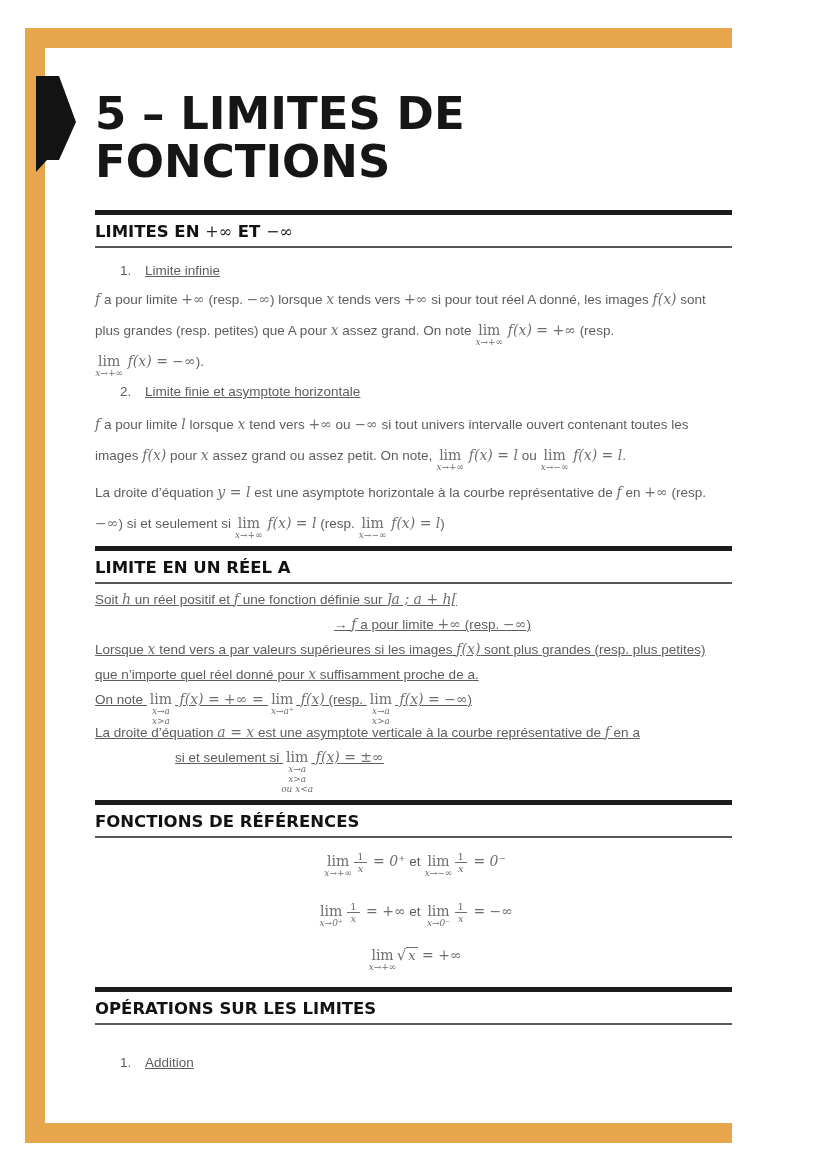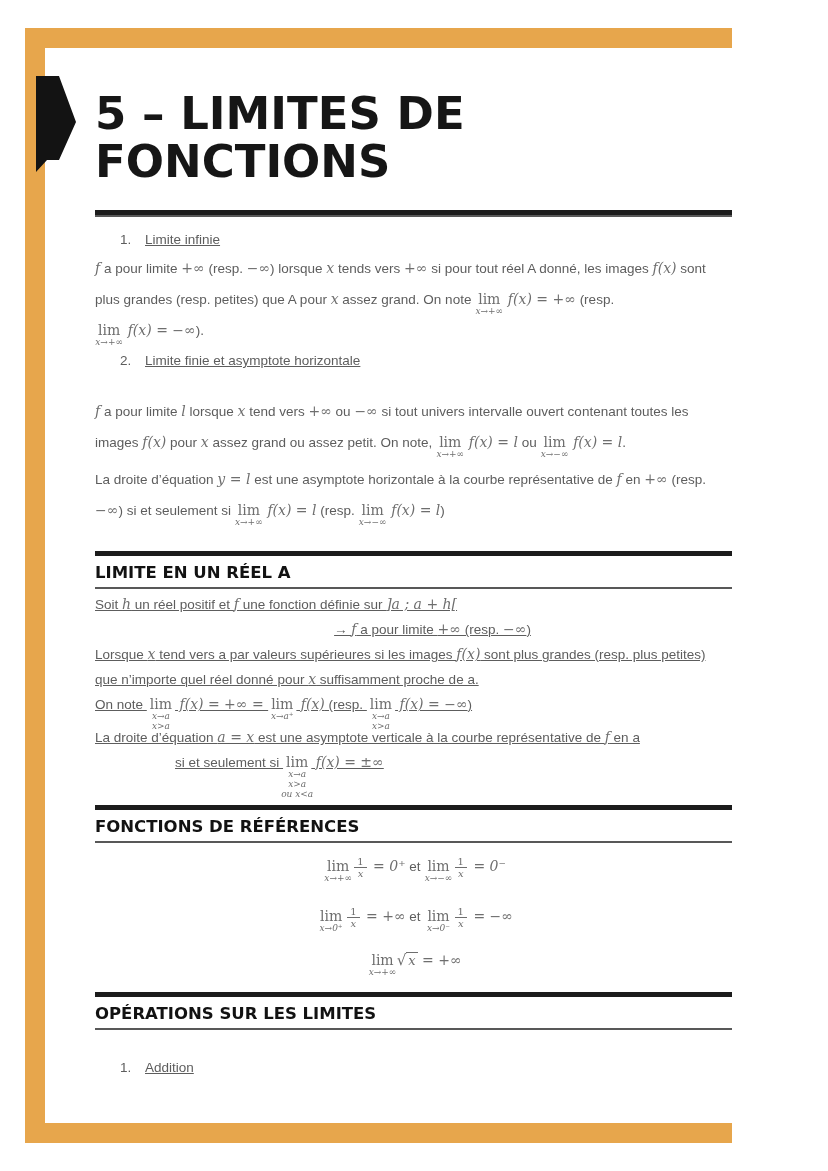--- a/index.html
+++ b/index.html
@@ -72,6 +72,7 @@
     </div>
 
     <div class="sec-bar mt24"></div>
+    <div class="sec-head"><span class="run-b">LIMITES EN </span><span class="run-bm">+∞</span><span class="run-b"> ET </span><span class="run-bm">−∞</span></div>
     <div class="sec-line"></div>
 
     <div class="li mt13">

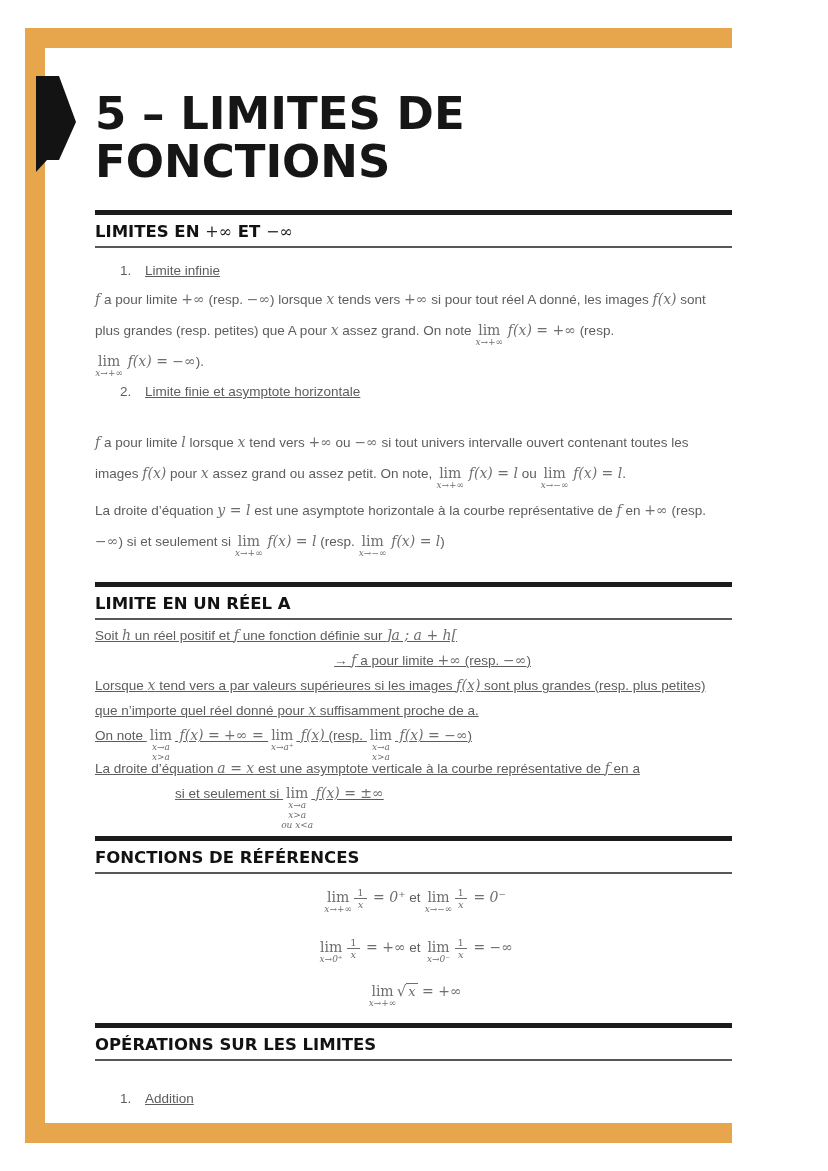--- a/index.html
+++ b/index.html
@@ -19,7 +19,7 @@
   .sec-line{height:2px;background:#585858;}
 
   .mt24{margin-top:24px}.mt13{margin-top:13px}.mt8{margin-top:3px}.mt5{margin-top:5px}
-  .mt7{margin-top:25px}.mt6{margin-top:6px}.mt30{margin-top:30px}.mt12{margin-top:12px}
+  .mt7{margin-top:7px}.mt6{margin-top:6px}.mt30{margin-top:30px}.mt12{margin-top:12px}
   .mt26{margin-top:26px}.mt20{margin-top:20px}.mt14{margin-top:28px}.mb8{margin-bottom:8px}
 
   .li{color:#5d5d5d;font-size:13.5px;padding-left:25px;line-height:20px;}

